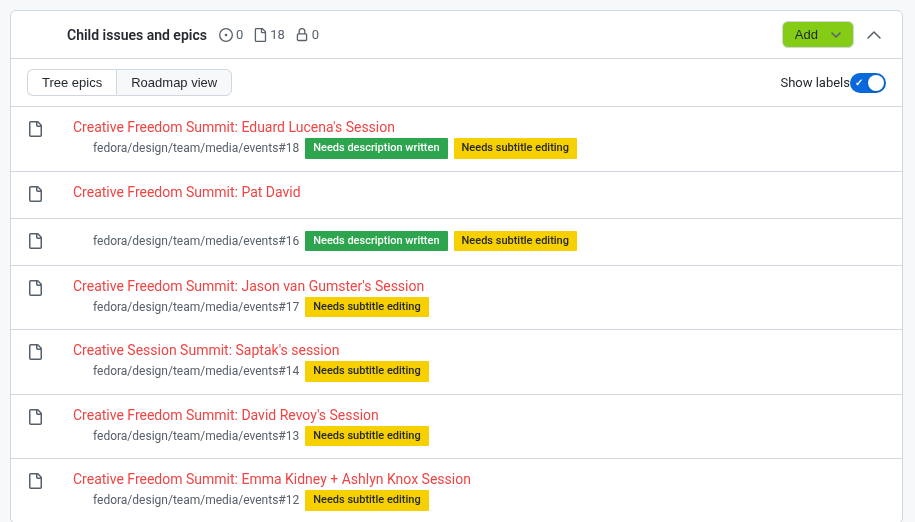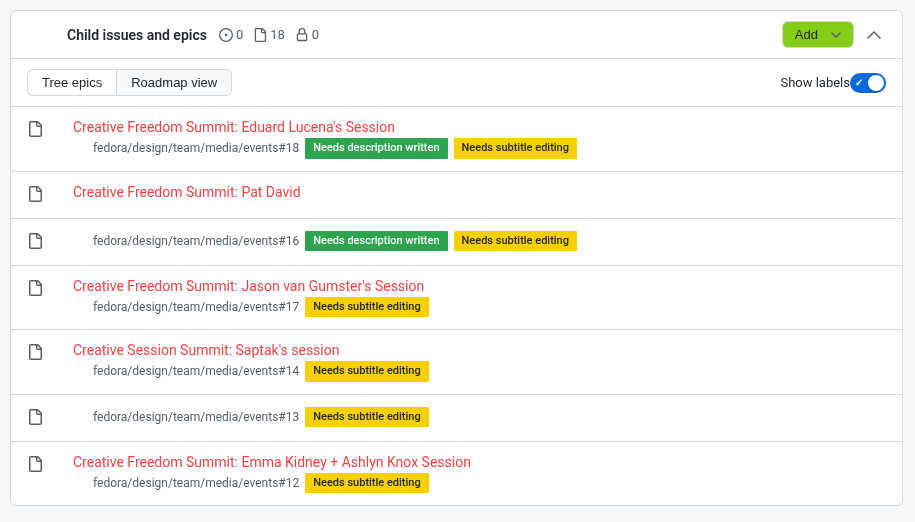--- a/index.html
+++ b/index.html
@@ -324,6 +324,7 @@
             <path fill="#57606a" d="M2 1.75C2 .784 2.784 0 3.75 0h6.586c.464 0 .909.184 1.237.513l2.914 2.914c.329.328.513.773.513 1.237v9.586A1.75 1.75 0 0113.25 16h-9.5A1.75 1.75 0 012 14.25V1.75zm1.75-.25a.25.25 0 00-.25.25v12.5c0 .138.112.25.25.25h9.5a.25.25 0 00.25-.25V6h-2.75A1.75 1.75 0 019 4.25V1.5H3.75zm6.75.062V4.25c0 .138.112.25.25.25h2.688a.252.252 0 00-.011-.013L10.513 1.523a.25.25 0 00-.013-.011z"></path>
           </svg></div>
         <div class="issue-content">
+          <a class="issue-title no-link">Creative Freedom Summit: David Revoy's Session</a>
           <div class="issue-meta-row">
             <span class="issue-ref">fedora/design/team/media/events#13</span>
             <span class="label-tag label-yellow">Needs subtitle editing</span>

